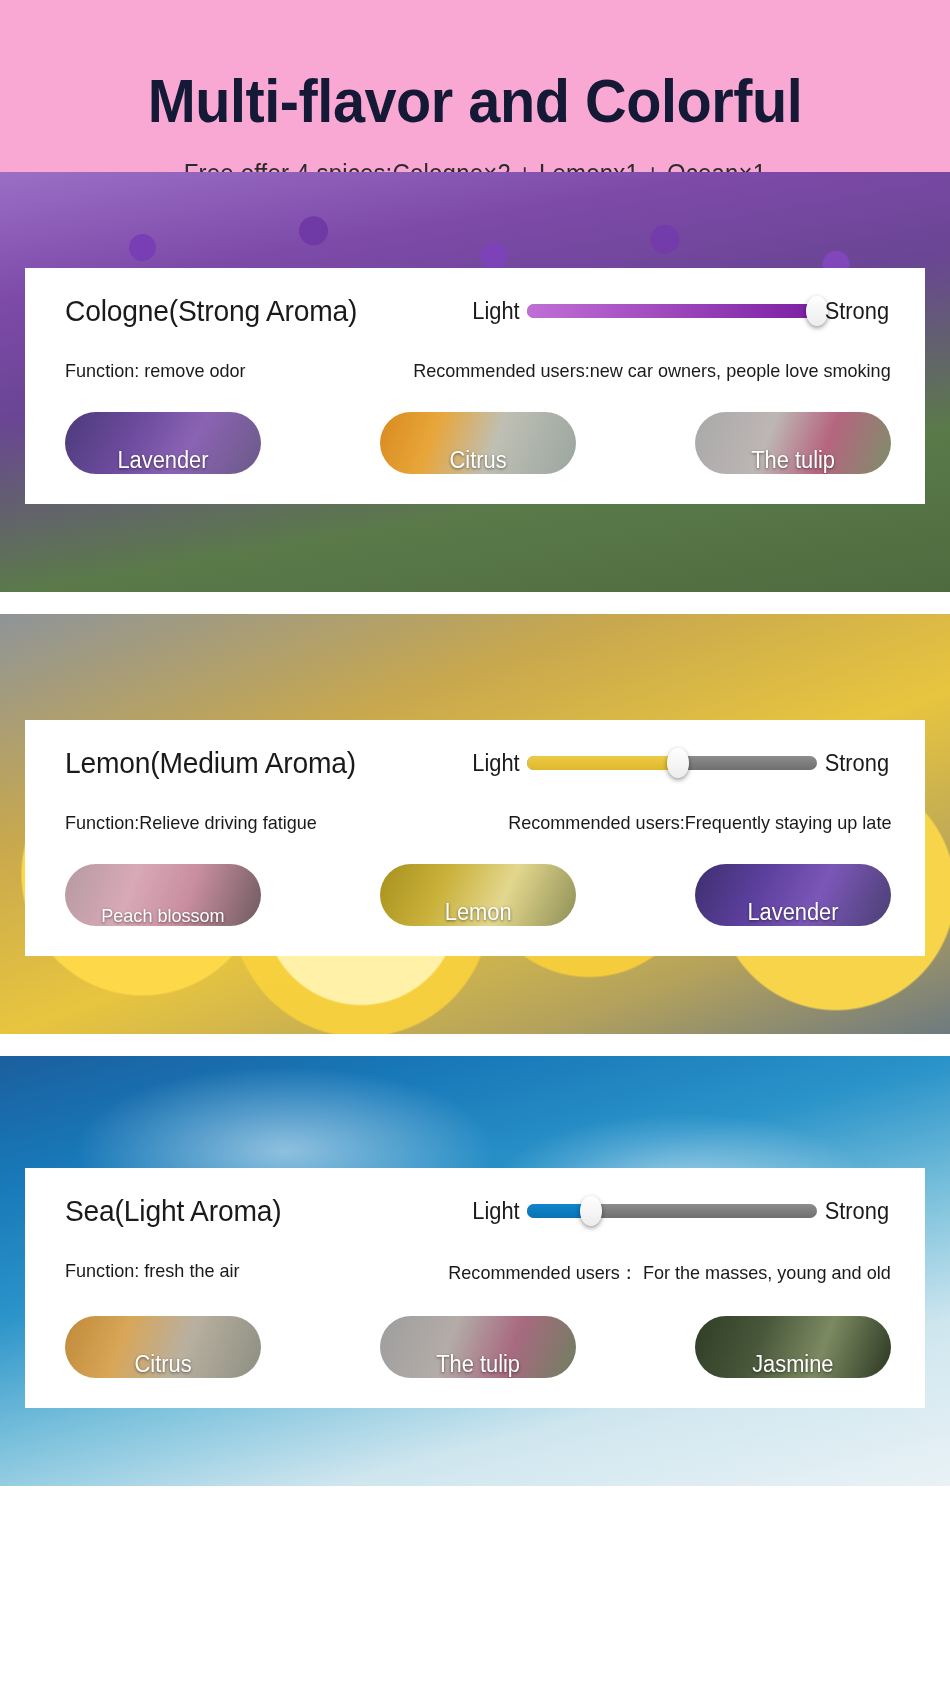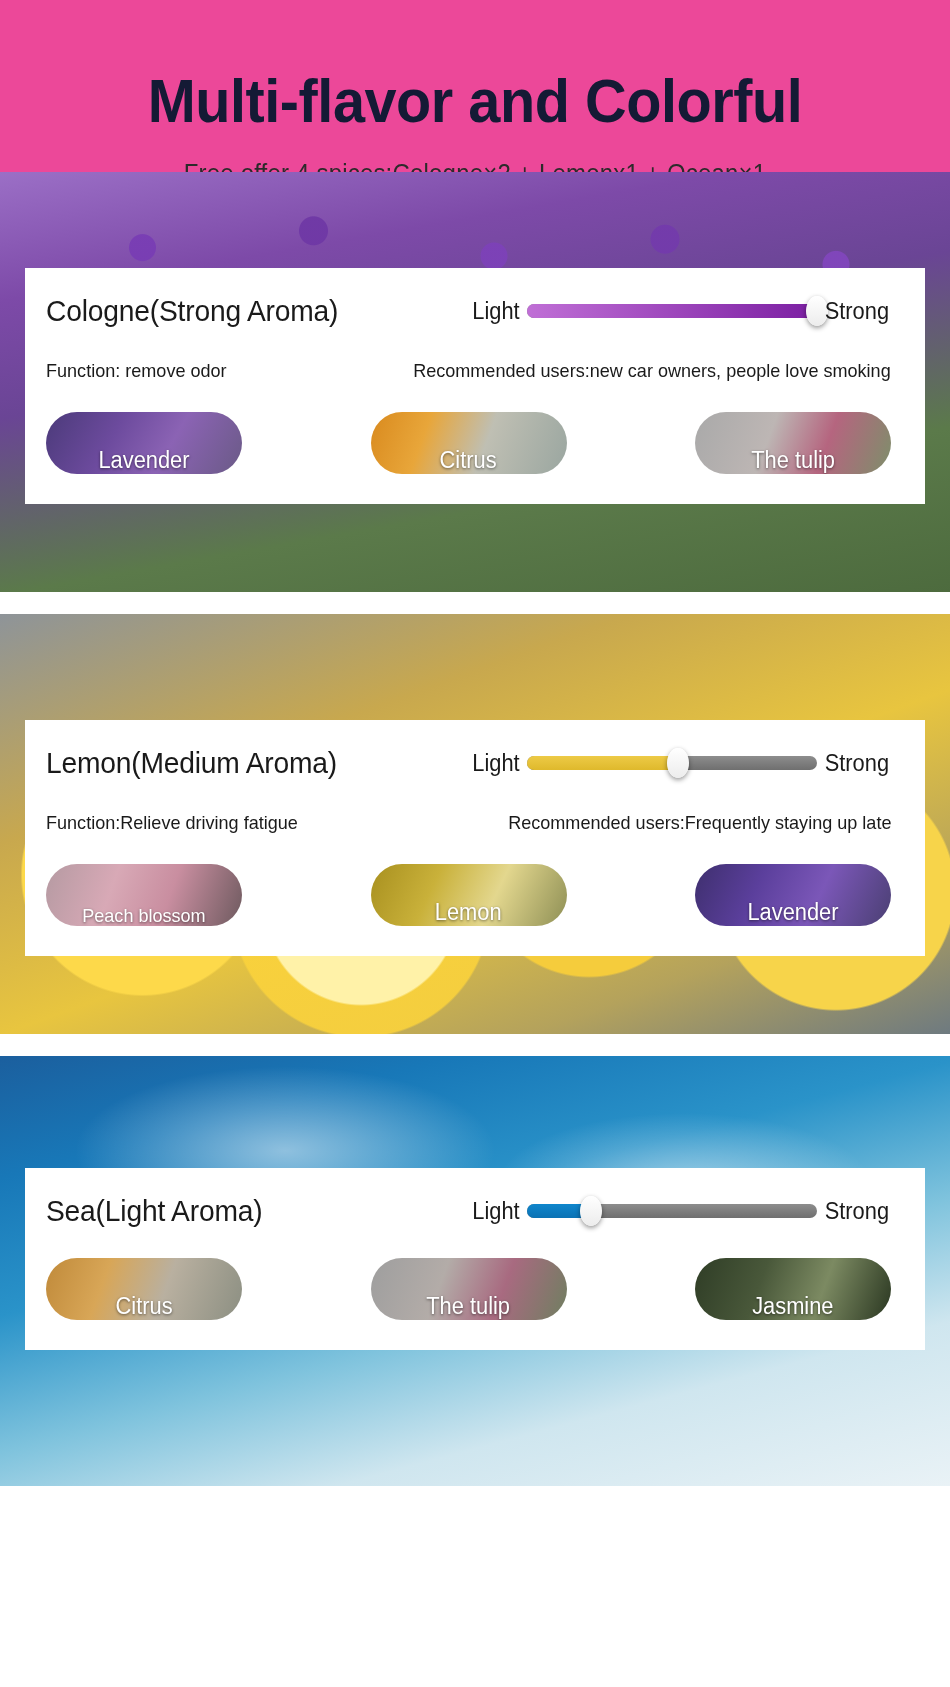--- a/index.html
+++ b/index.html
@@ -11,7 +11,7 @@
   .page{position:relative;width:950px;height:1687px;background:#fff;}
 
   
-  .header{padding-top:68px;text-align:center;background:#ec4899;height:172px;box-sizing:border-box;}
+  .header{padding-top:68px;text-align:center;background:#f9a8d4;height:172px;box-sizing:border-box;}
   .title{
     font-size:62px;line-height:1.05;font-weight:700;color:#141a35;
     letter-spacing:-0.5px;font-stretch:condensed;margin:0;

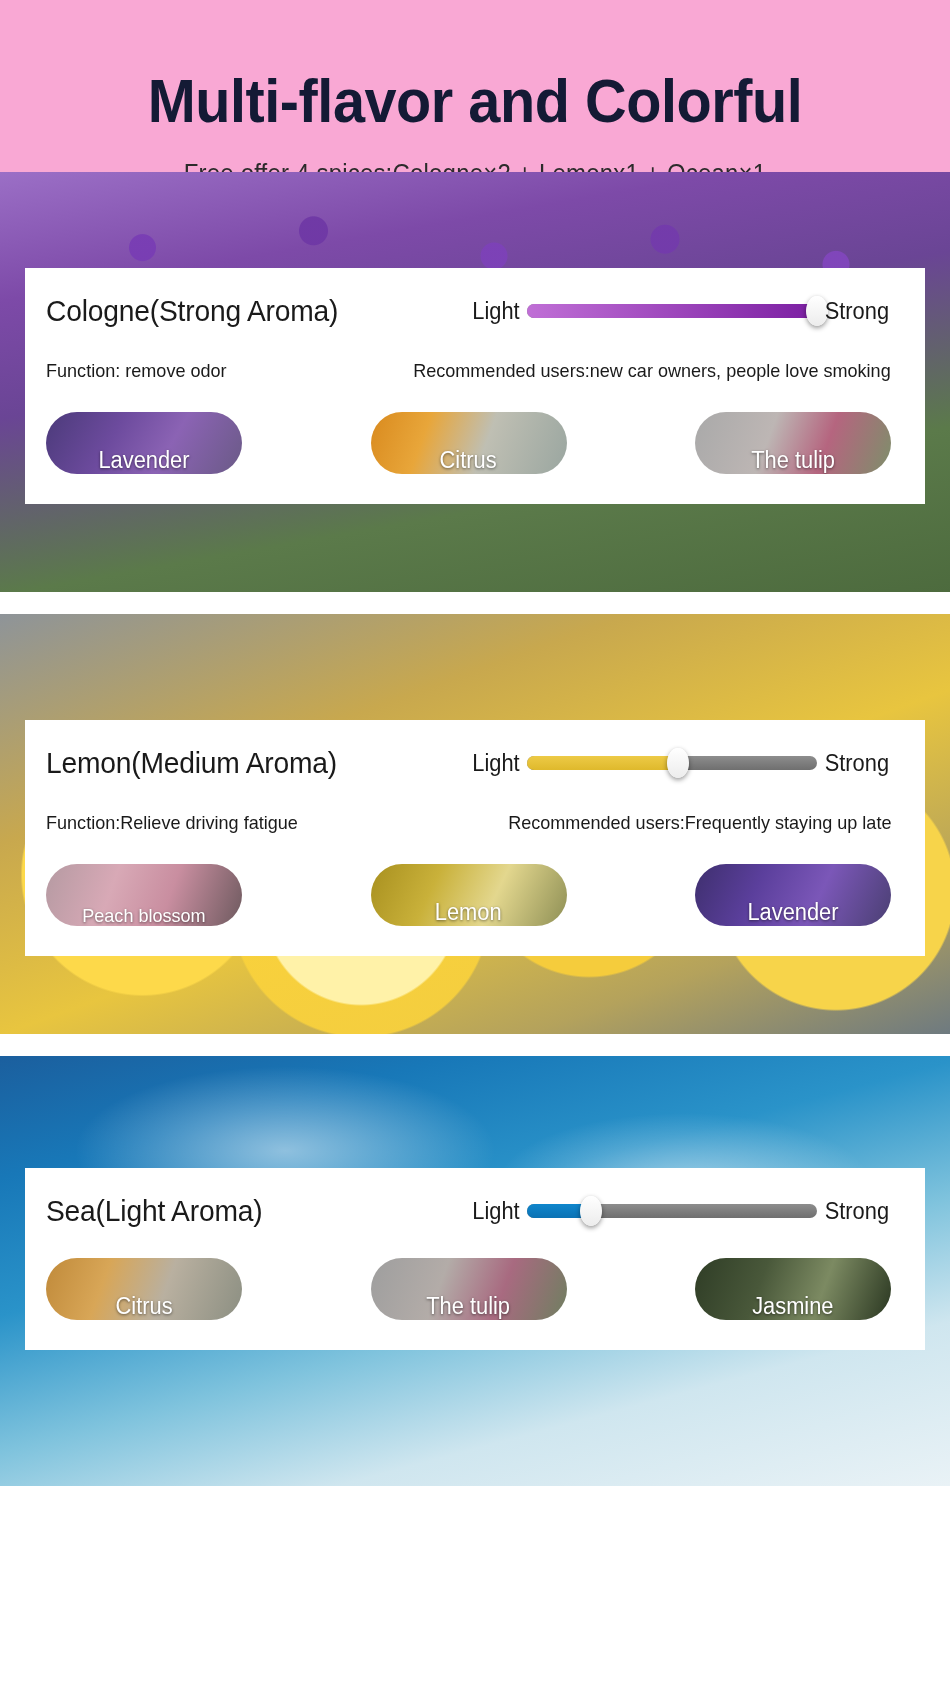--- a/index.html
+++ b/index.html
@@ -62,7 +62,7 @@
   .card{
     position:relative;background:#fff;margin:0 auto;
     width:900px;box-sizing:border-box;
-    padding:26px 34px 30px 21px;
+    padding:26px 34px 30px 40px;
   }
 
   .slider-row{display:flex;align-items:center;}

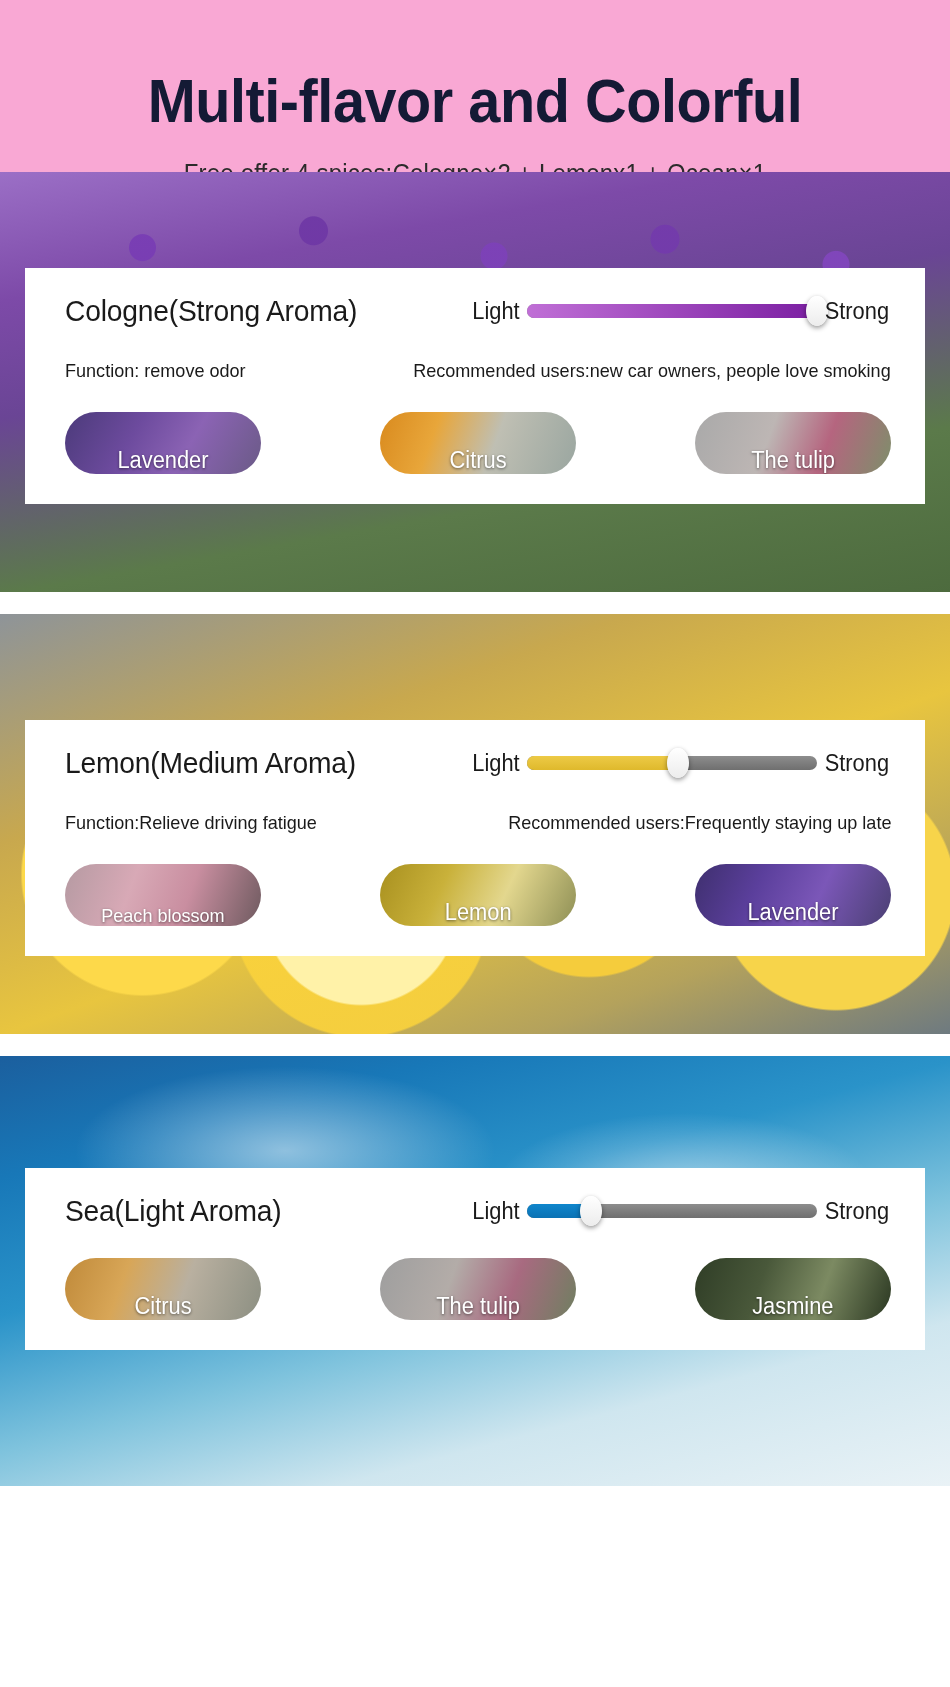--- a/index.html
+++ b/index.html
@@ -209,6 +209,10 @@
           <span class="slider-label">Strong</span>
         </div>
       </div>
+      <div class="meta-row">
+        <span class="meta-fn">Function: fresh the air</span>
+        <span class="meta-rec">Recommended users： For the masses, young and old</span>
+      </div>
       <div class="pills">
         <div class="pill p-citrus2">
             <span>Citrus</span>

